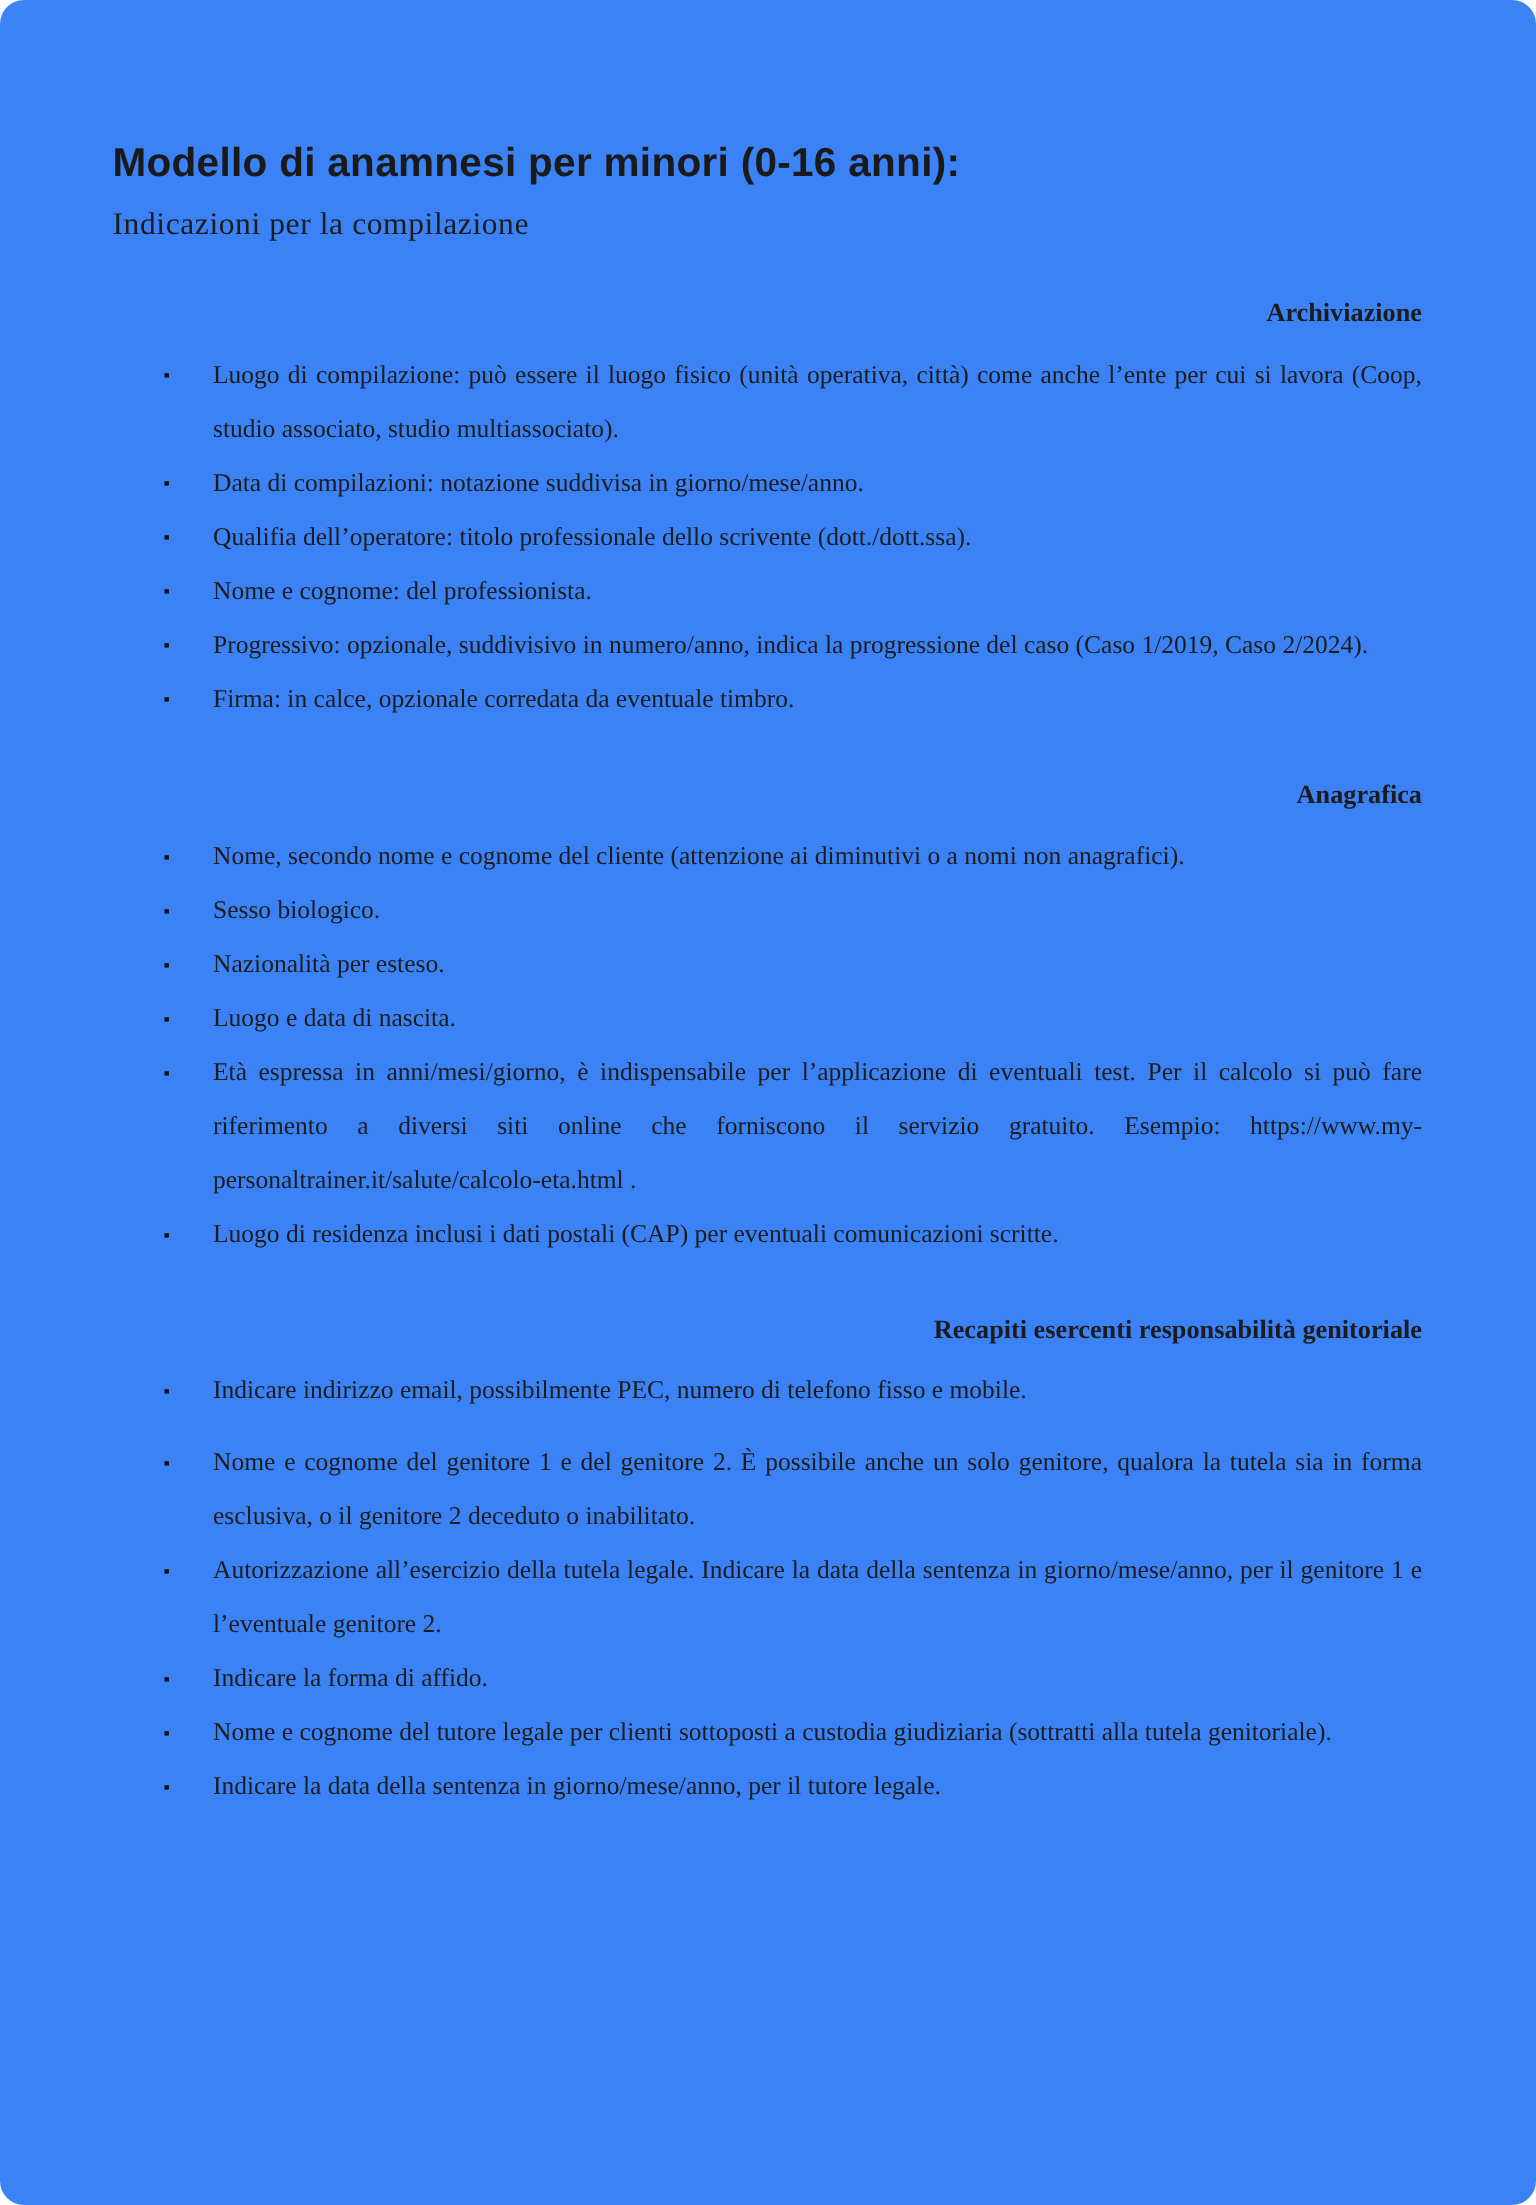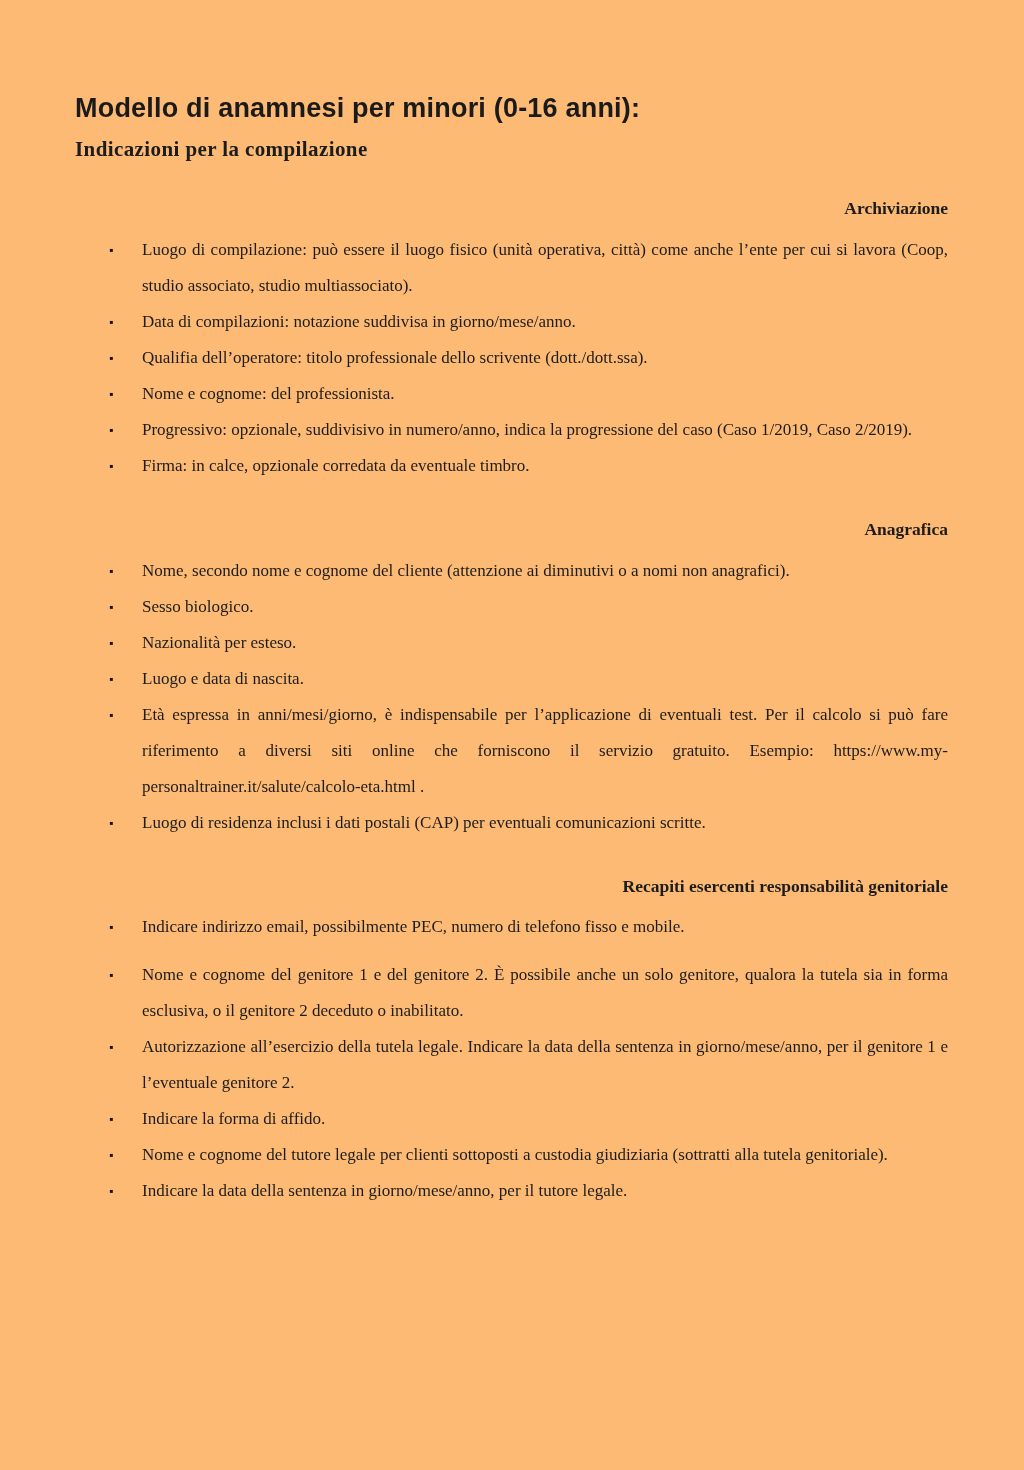--- a/index.html
+++ b/index.html
@@ -13,9 +13,10 @@
     width: 1024px;
     height: 1470px;
     padding: 92px 76px 0 75px;
-    background: #fdba74;
+    background: #3b82f6;
     color: #1c1c1c;
     font-family: "Liberation Serif", "DejaVu Serif", serif;
+    border-radius: 16px;
   }
   .doc-title {
     font-family: "Liberation Sans", "DejaVu Sans", sans-serif;

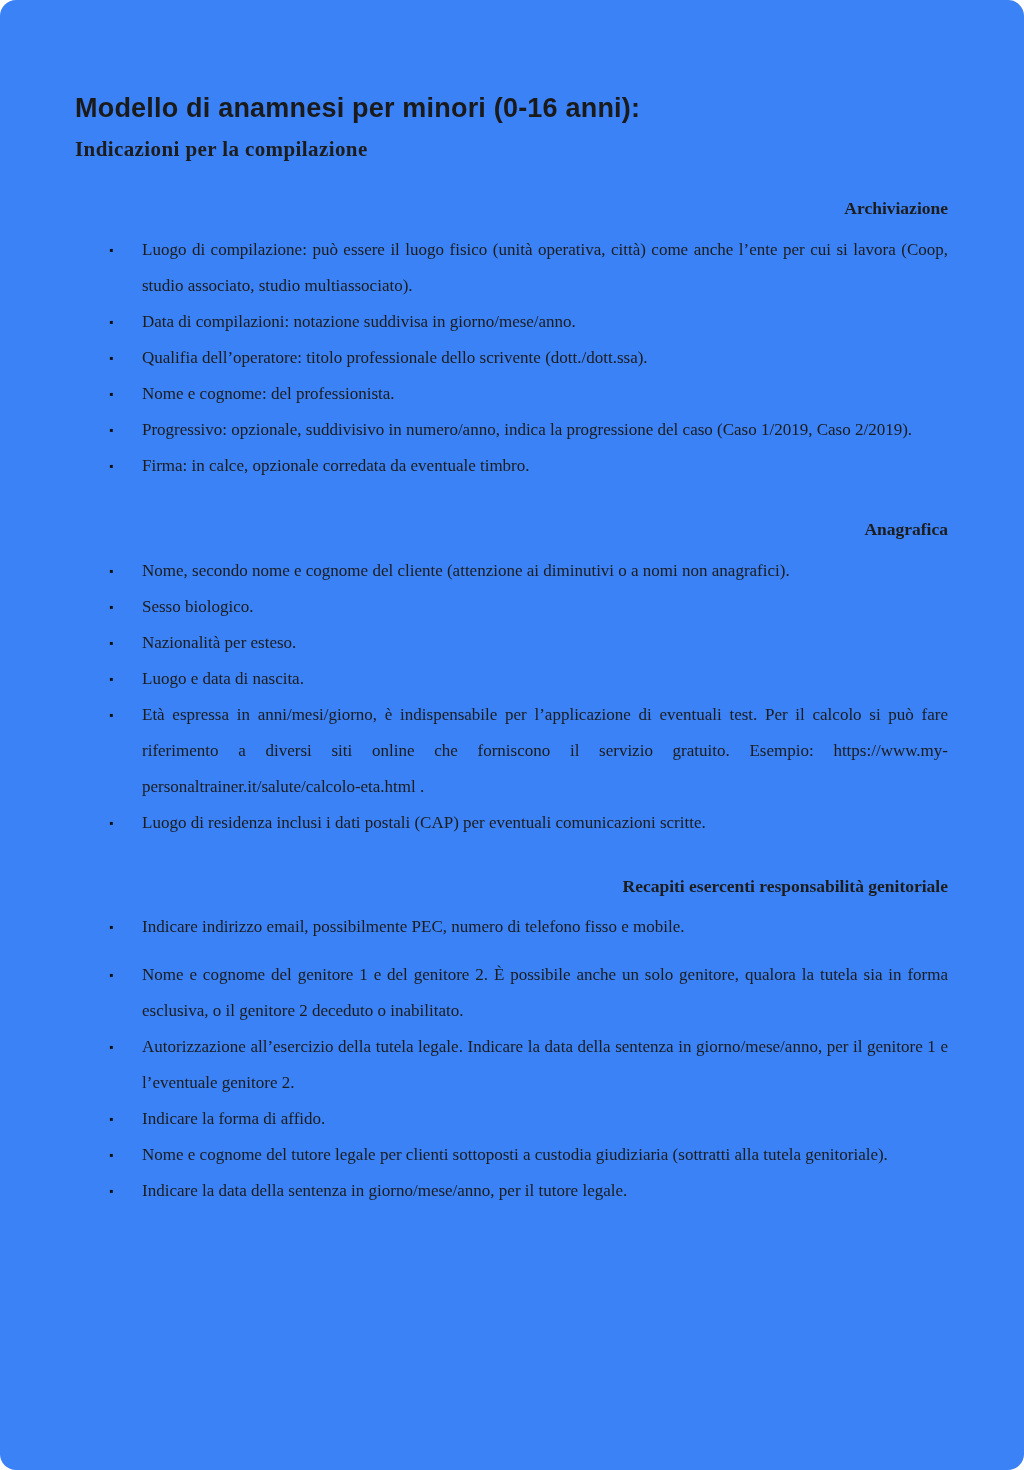--- a/index.html
+++ b/index.html
@@ -29,7 +29,7 @@
   .doc-subtitle {
     margin-top: 10px;
     font-family: "Liberation Serif", "DejaVu Serif", serif;
-    font-weight: 700;
+    font-weight: 400;
     font-size: 21px;
     line-height: 1.3;
     letter-spacing: 0.4px;

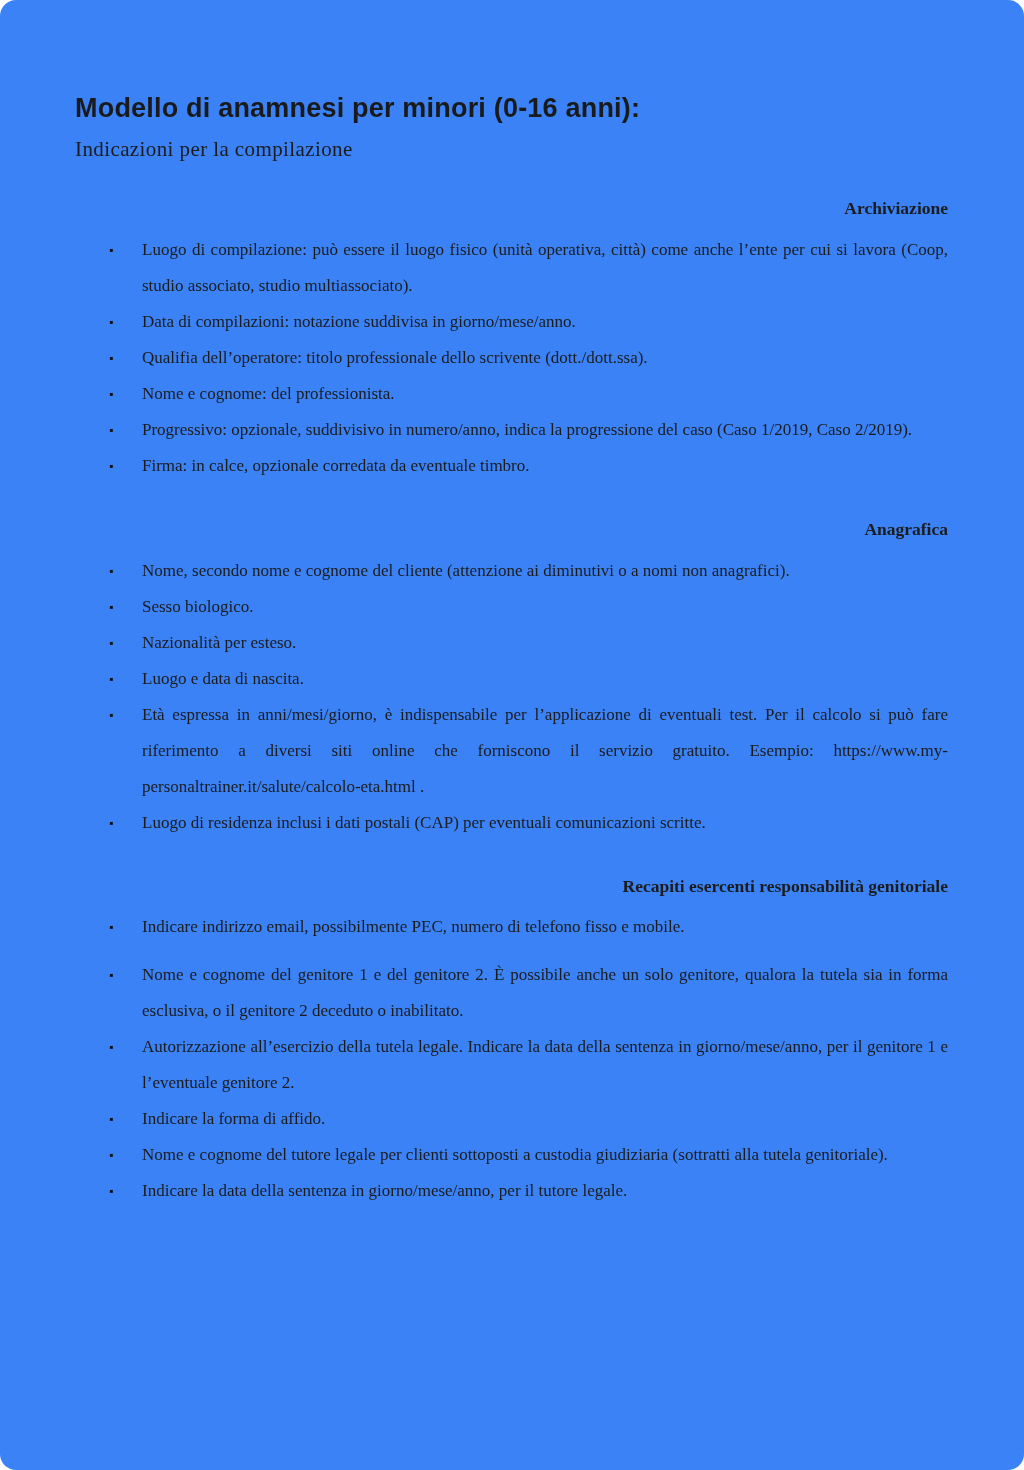--- a/index.html
+++ b/index.html
@@ -83,7 +83,7 @@
         <li><span class="marker">▪</span><span class="li-text">Data di compilazioni: notazione suddivisa in giorno/mese/anno.</span></li>
         <li><span class="marker">▪</span><span class="li-text">Qualifia dell’operatore: titolo professionale dello scrivente (dott./dott.ssa).</span></li>
         <li><span class="marker">▪</span><span class="li-text">Nome e cognome: del professionista.</span></li>
-        <li><span class="marker">▪</span><span class="li-text">Progressivo: opzionale, suddivisivo in numero/anno, indica la progressione del caso (Caso 1/2019, Caso 2/2019).</span></li>
+        <li><span class="marker">▪</span><span class="li-text">Progressivo: opzionale, suddivisivo in numero/anno, indica la progressione del caso (Caso 1/2019, Caso 2/2024).</span></li>
         <li><span class="marker">▪</span><span class="li-text">Firma: in calce, opzionale corredata da eventuale timbro.</span></li>
       </ul>
       <h3 class="section-heading">Anagrafica</h3>

